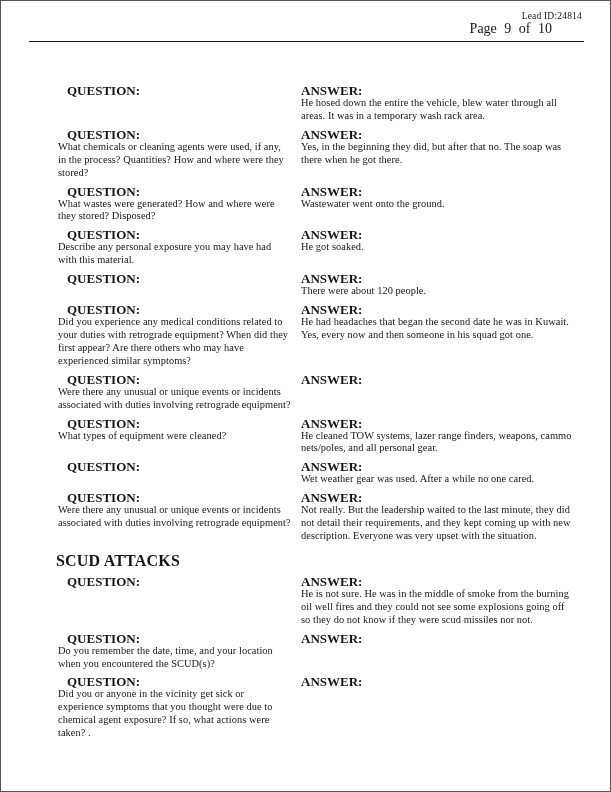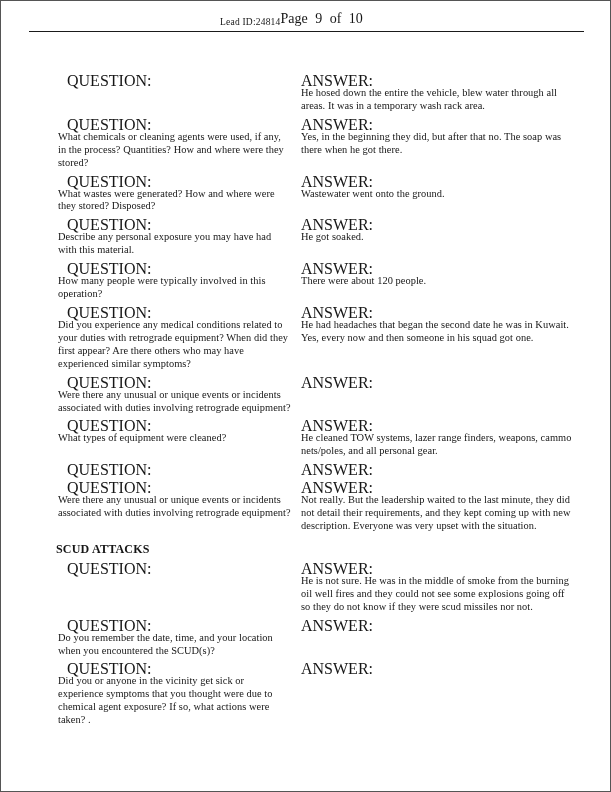--- a/index.html
+++ b/index.html
@@ -22,10 +22,11 @@
   }
   .header {
     display: flex;
-    justify-content: center;
+    justify-content: space-between;
     align-items: flex-end;
     font-size: 10px;
     padding: 2px 2px 4px 0;
+    flex-direction: column;
   }
   .header .lead {
     font-size: 9.5px;

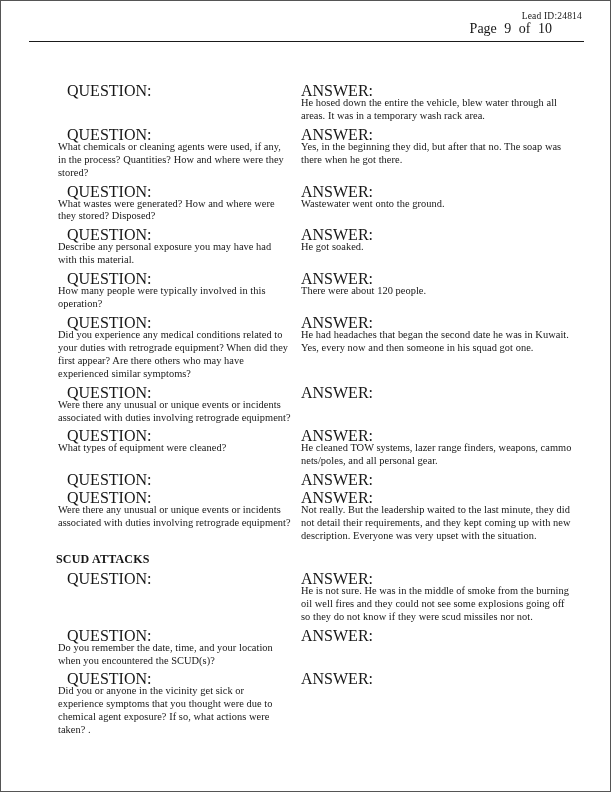--- a/index.html
+++ b/index.html
@@ -60,8 +60,8 @@
     padding-right: 8px;
   }
   .lbl {
-    font-weight: normal;
-    font-size: 16px;
+    font-weight: bold;
+    font-size: 13px;
     line-height: 13px;
   }
   .qlbl {

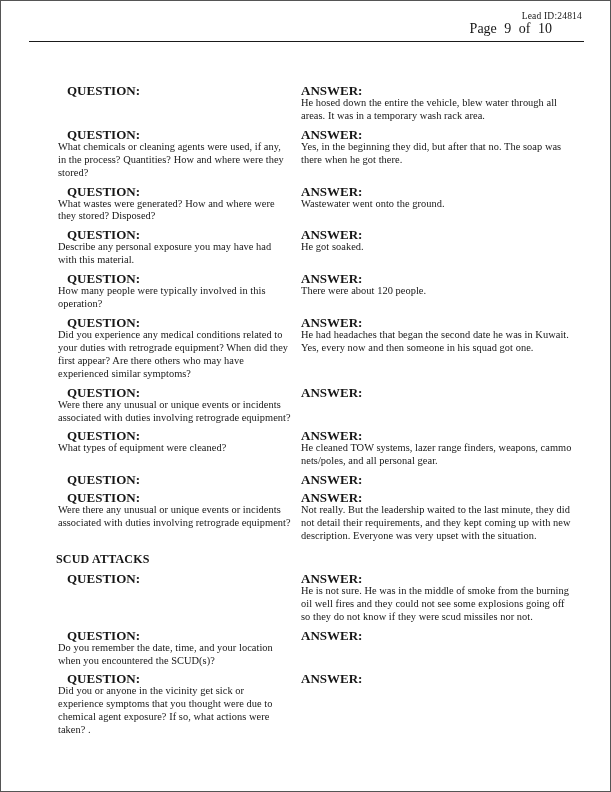--- a/index.html
+++ b/index.html
@@ -139,7 +139,6 @@
     <div class="row">
       <div class="qcol">
         <div class="lbl qlbl">QUESTION:</div>
-        <div class="txt">How many people were typically involved in this operation?</div>
       </div>
       <div class="acol">
         <div class="lbl">ANSWER:</div>

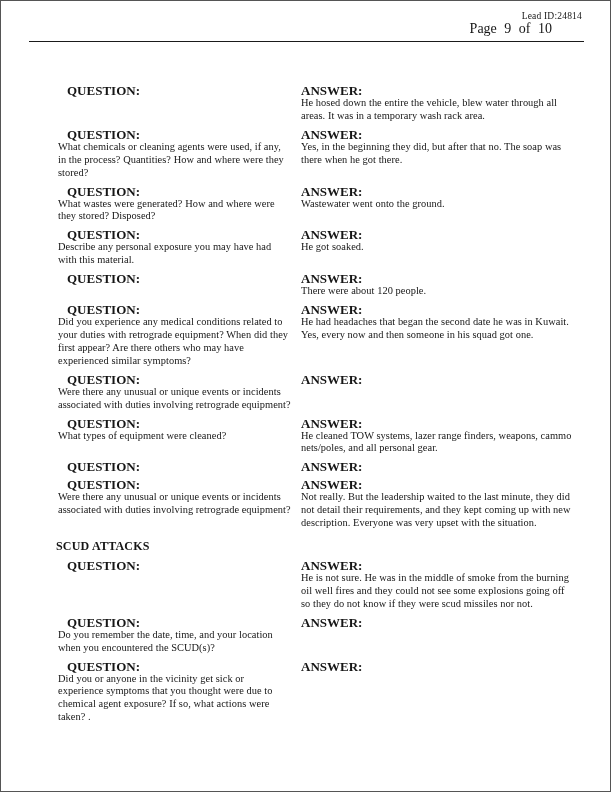--- a/index.html
+++ b/index.html
@@ -185,6 +185,7 @@
       </div>
       <div class="acol">
         <div class="lbl">ANSWER:</div>
+        <div class="txt">Wet weather gear was used.  After a while no one cared.</div>
       </div>
     </div>
 

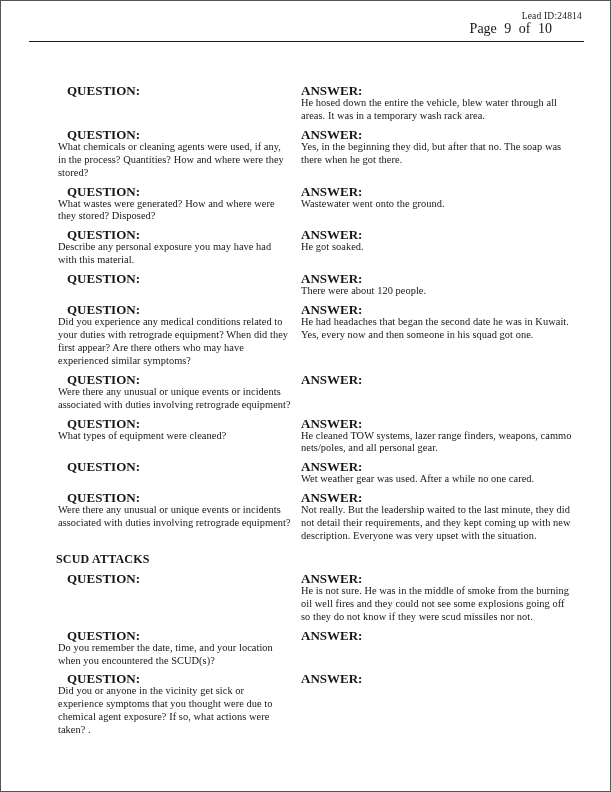--- a/index.html
+++ b/index.html
@@ -74,7 +74,7 @@
   }
   .section {
     font-weight: bold;
-    font-size: 12px;
+    font-size: 16px;
     margin: 9px 0 5px 25px;
     letter-spacing: 0.2px;
     font-family: Liberation Serif, serif;

